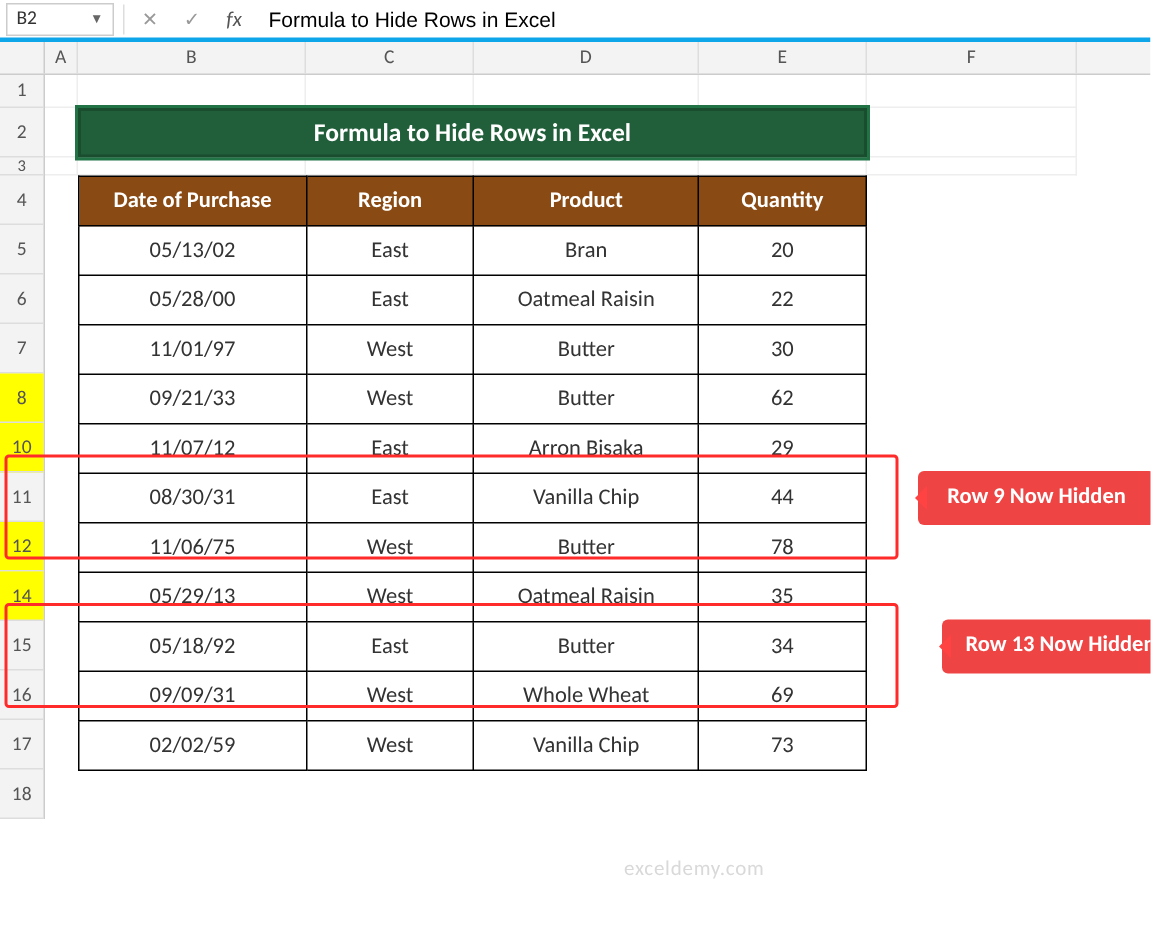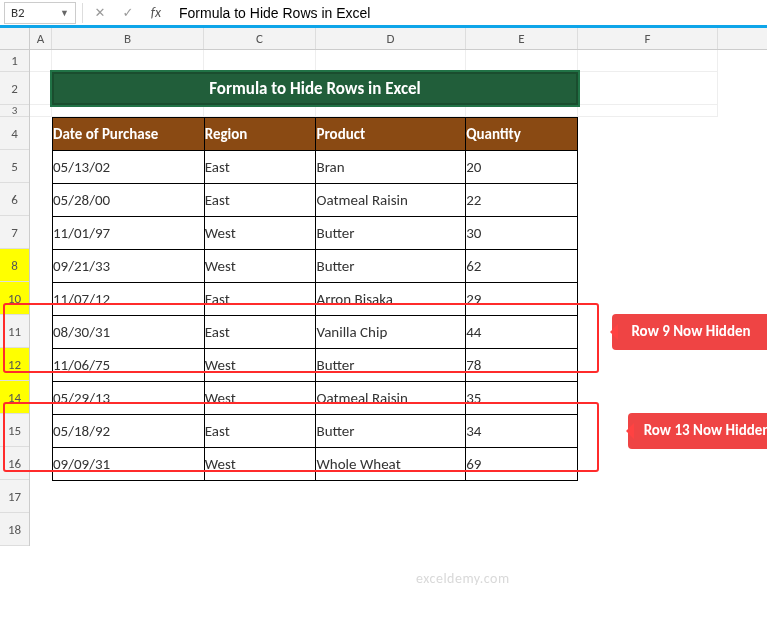--- a/index.html
+++ b/index.html
@@ -137,7 +137,7 @@
 .data-table th, .data-table td {
   border: 1.5px solid #000;
   height: 33px;
-  text-align: left;
+  text-align: center;
   font-size: 15px;
   padding: 0;
 }

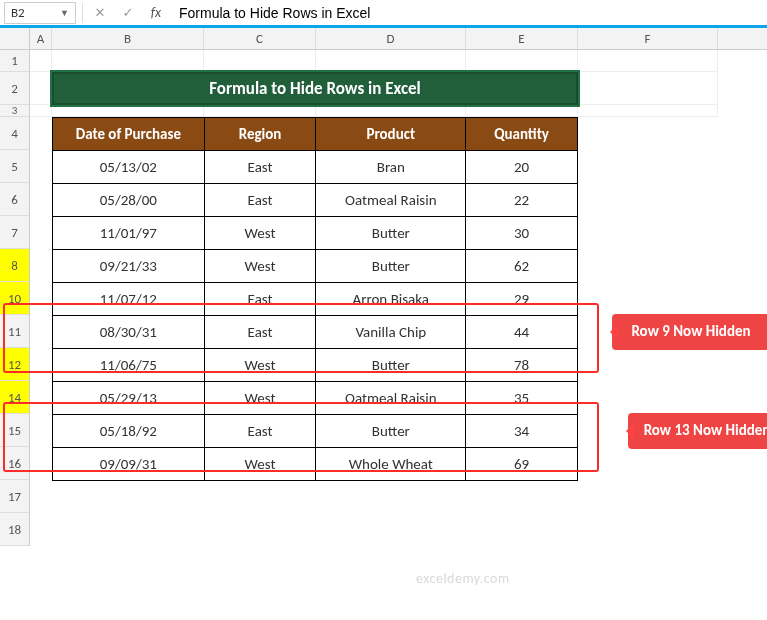--- a/index.html
+++ b/index.html
@@ -345,6 +345,12 @@
             <td class="c-product">Whole Wheat</td>
             <td class="c-qty">69</td>
           </tr>
+          <tr>
+            <td class="c-date">02/02/59</td>
+            <td class="c-region">West</td>
+            <td class="c-product">Vanilla Chip</td>
+            <td class="c-qty">73</td>
+          </tr>
         </tbody>
     </table>
 

